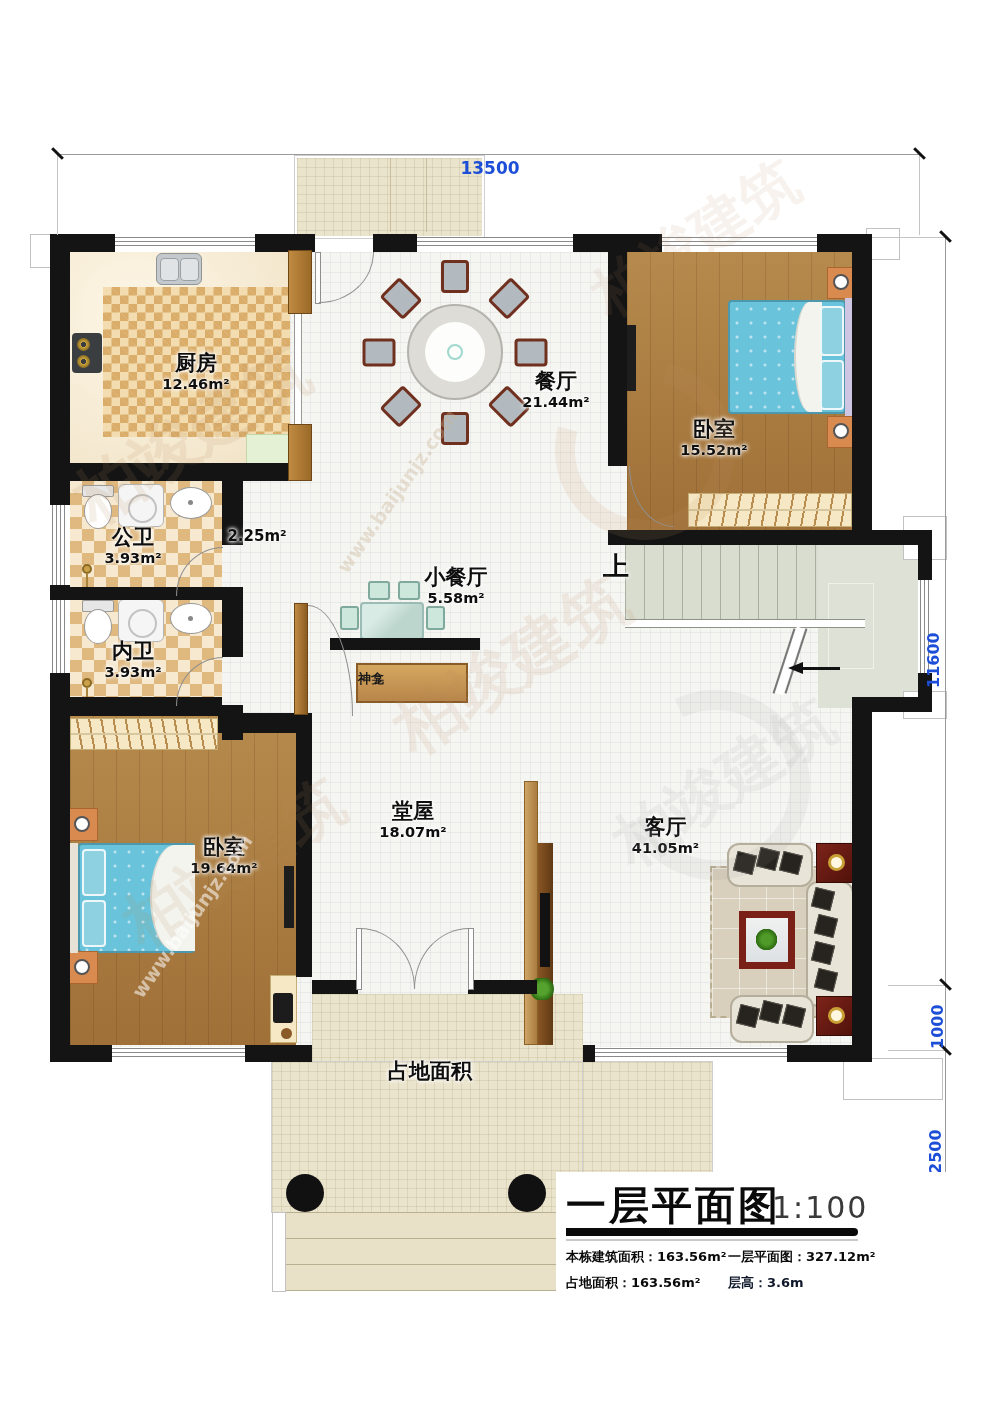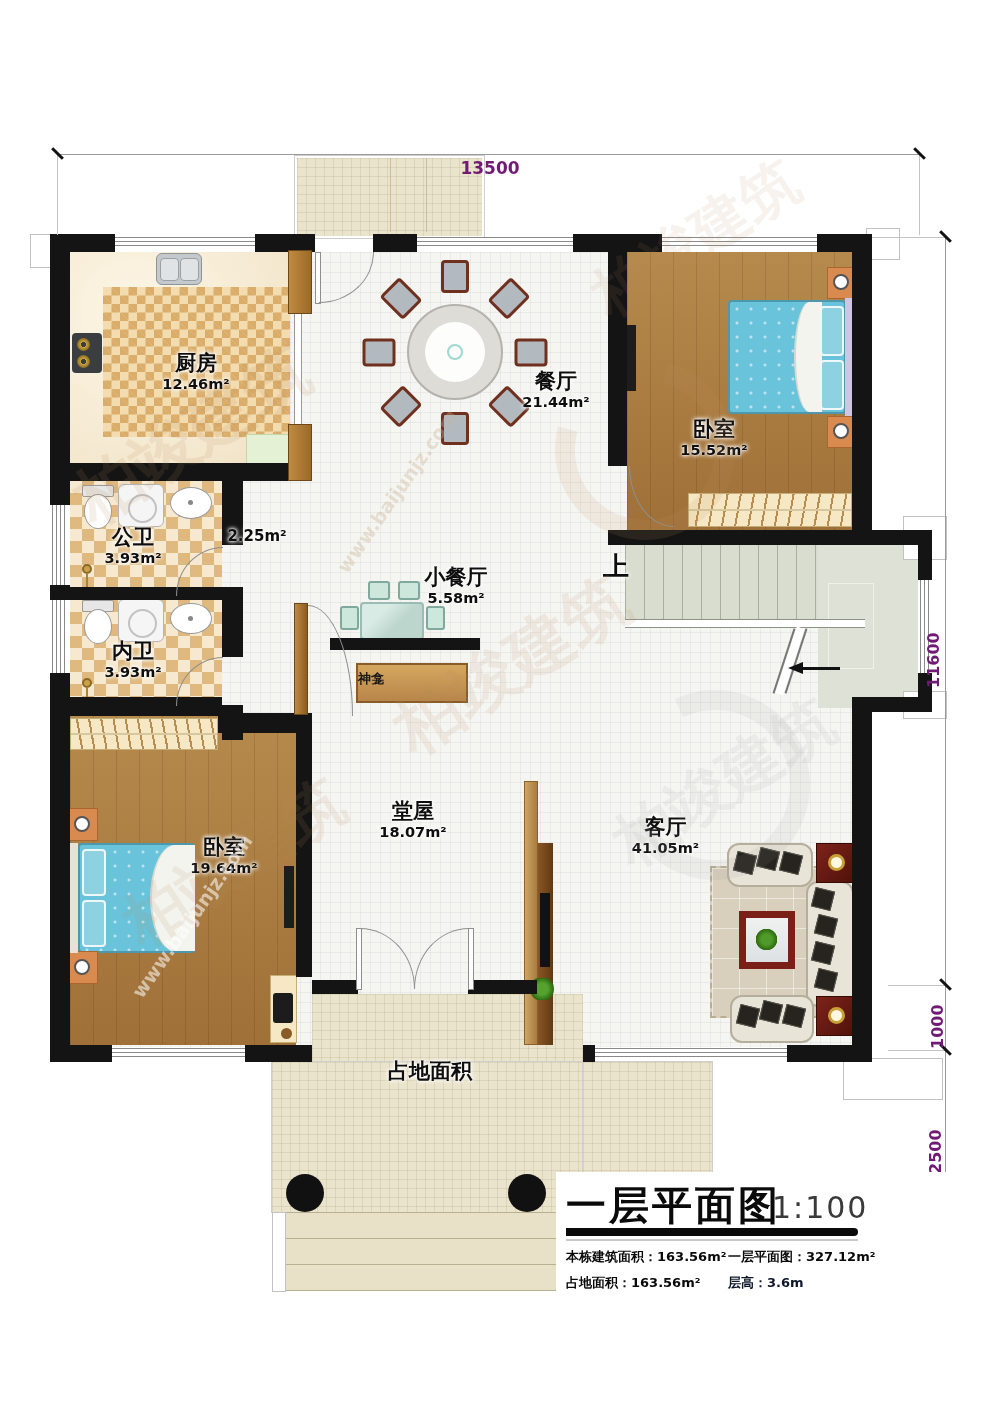--- a/index.html
+++ b/index.html
@@ -23,7 +23,7 @@
   .lbl{position:absolute;font-weight:bold;color:#0e0e0e;text-align:center;line-height:1.12;z-index:50;text-shadow:0 0 2px #fff,0 0 4px #fff,0 0 5px #fff;white-space:nowrap;}
   .lbl .nm{display:block;font-size:21px;}
   .lbl .ar{display:block;font-size:14.5px;}
-  .dim{position:absolute;color:#701a75;font-weight:bold;z-index:52;}
+  .dim{position:absolute;color:#1d4ed8;font-weight:bold;z-index:52;}
   .dline{position:absolute;background:#9a9a9a;z-index:51;}
   .ext{position:absolute;background:#c4c4c4;z-index:51;}
   .tick{position:absolute;width:15px;height:3px;background:#111;transform:rotate(45deg);z-index:52;}

